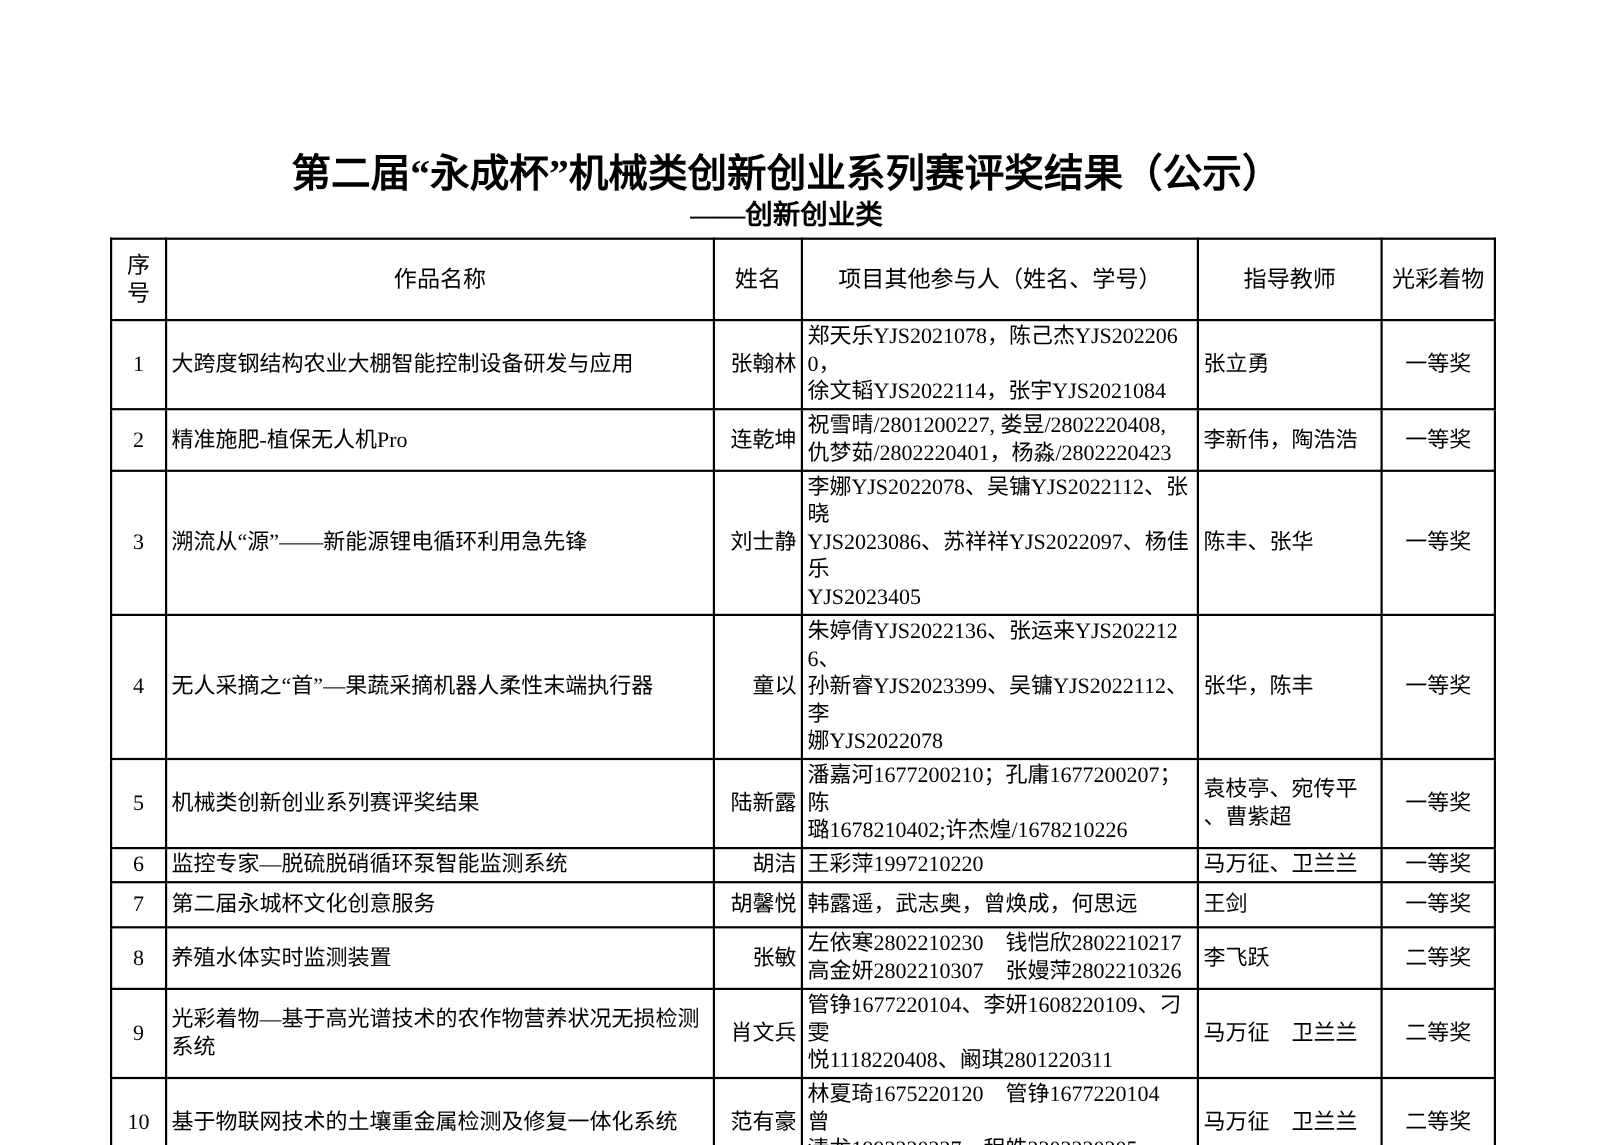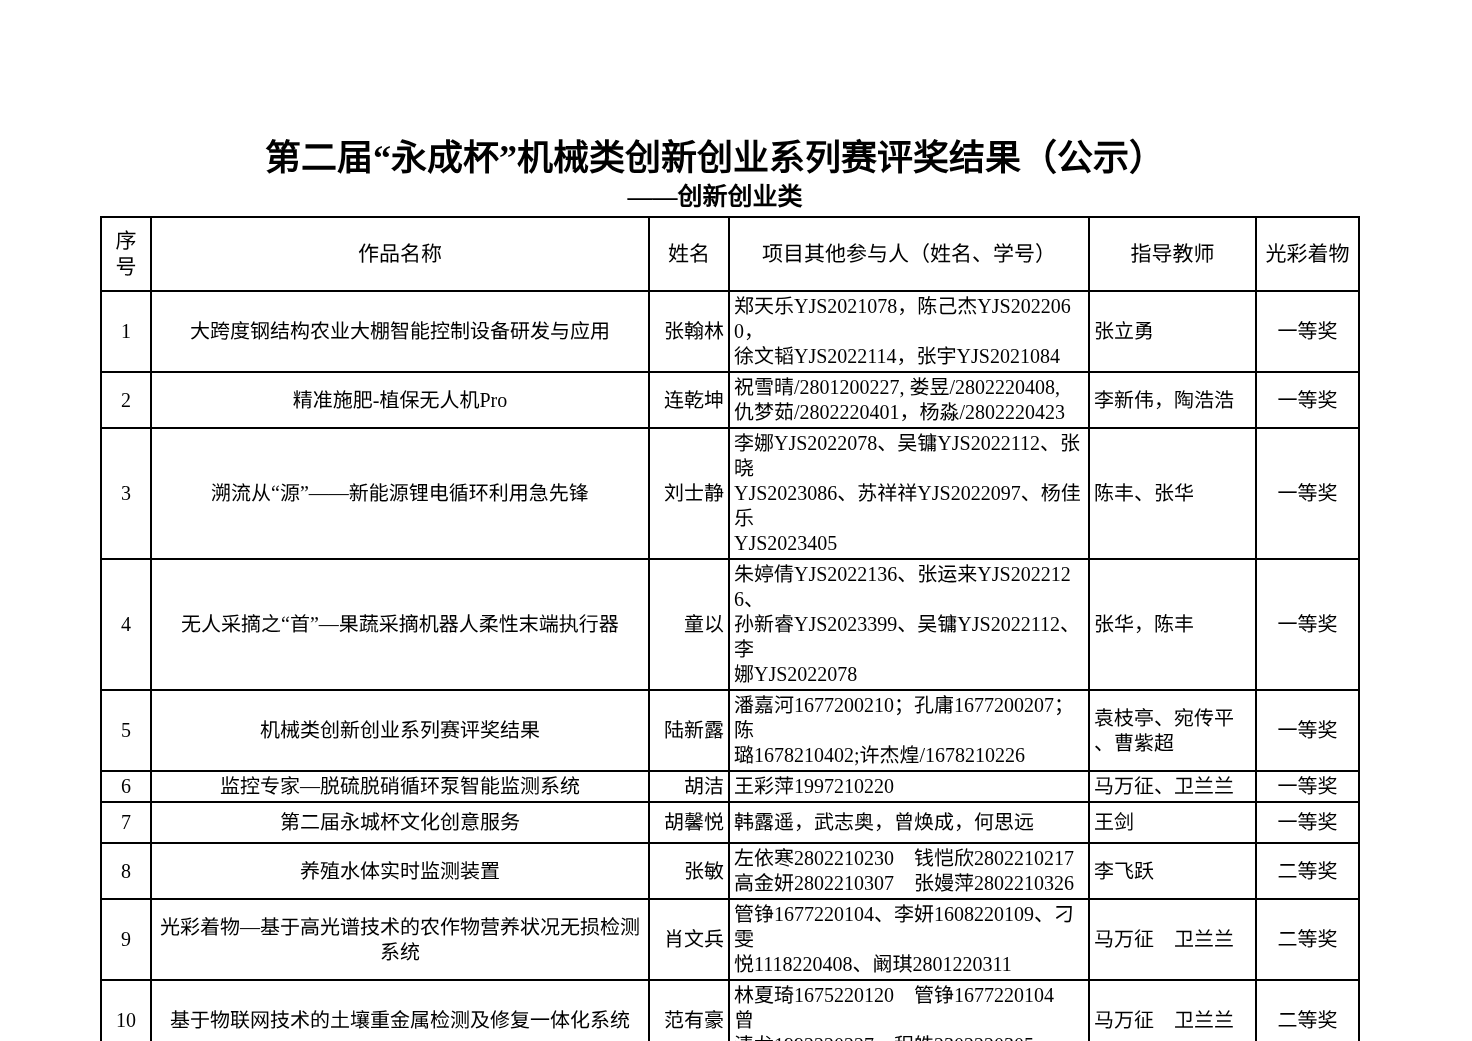--- a/index.html
+++ b/index.html
@@ -53,7 +53,7 @@
     font-size:21px;
   }
   .col-no{text-align:center;}
-  .col-work{text-align:center;font-size:21px;}
+  .col-work{text-align:left;font-size:21px;}
   .col-name{text-align:right;font-size:21px;}
   .col-part{
     text-align:left;

